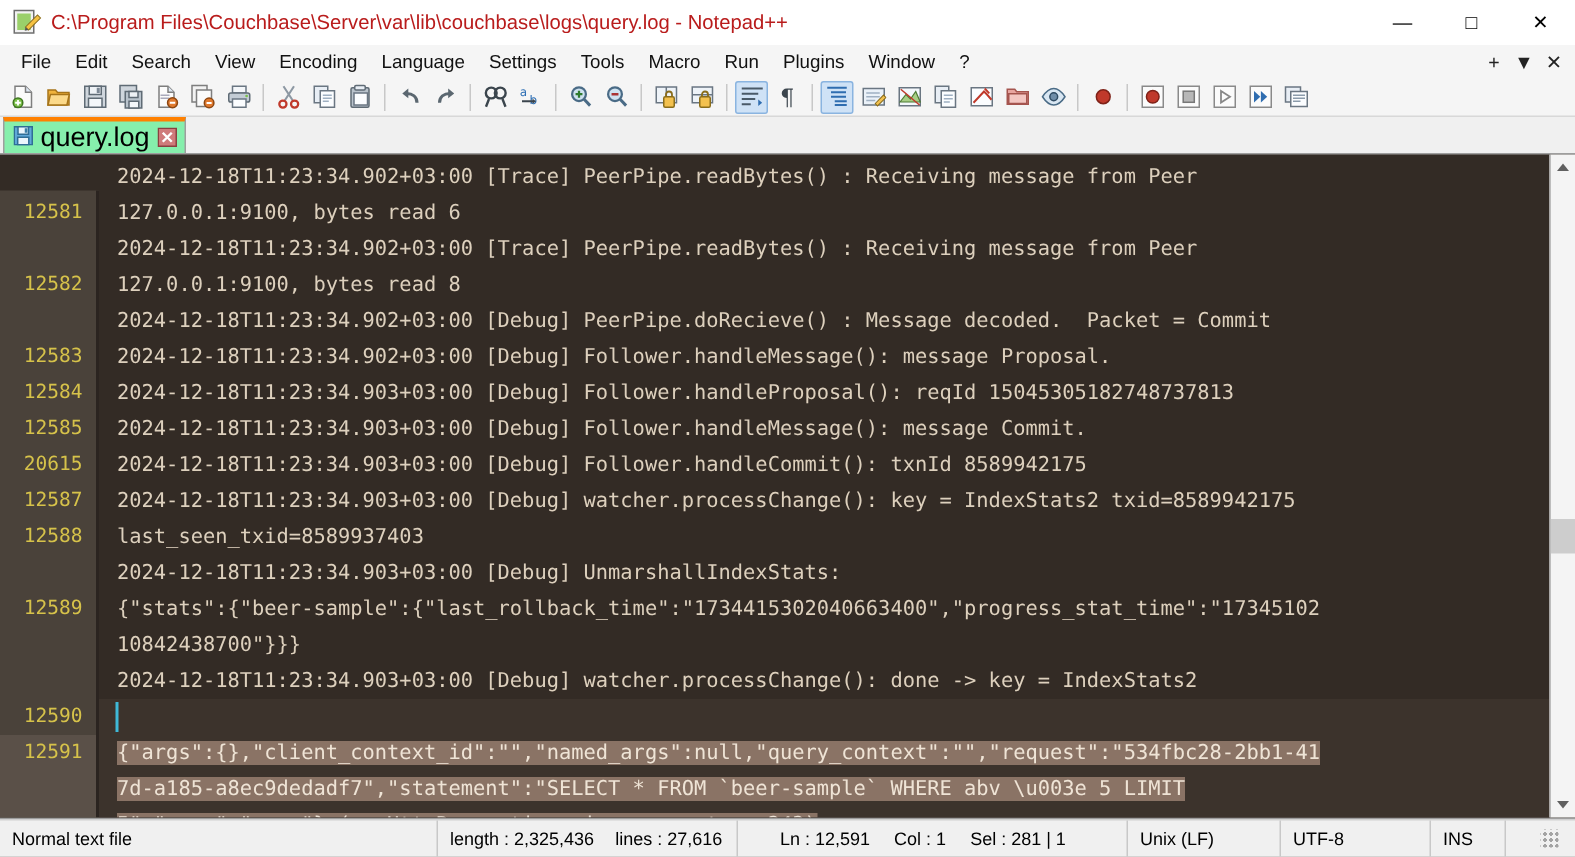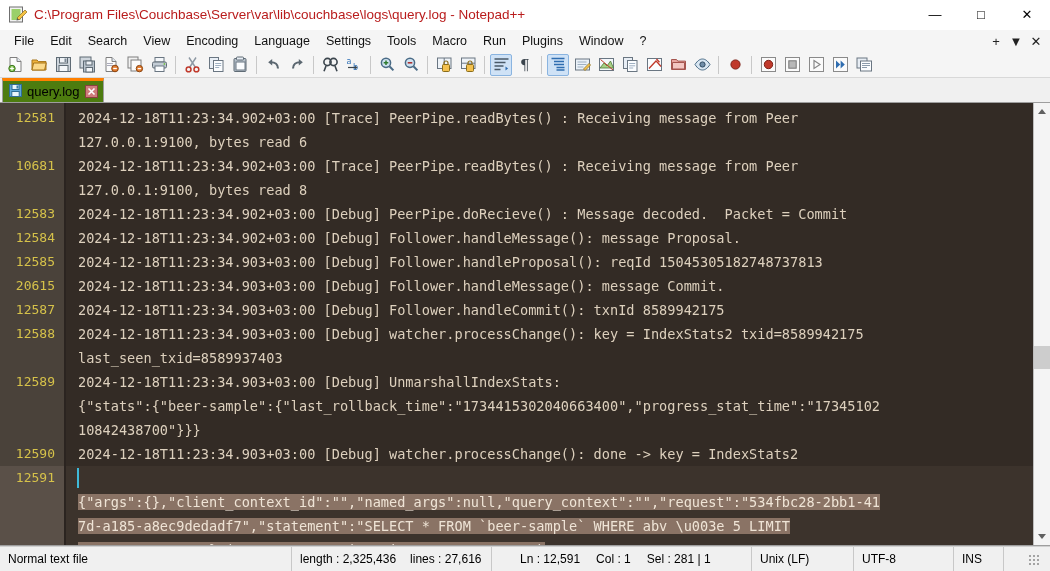--- a/index.html
+++ b/index.html
@@ -94,11 +94,11 @@
     height: 24px;
     display: flex; align-items: center;
     padding: 0 5px 0 6px;
-    background: #4d7c0f;
+    background: #86efac;
     border: 1px solid #9e9e9e;
     border-bottom: none;
     border-top: 3px solid #ff8000;
-    font-size: 13px; color: #000;
+    font-size: 18px; color: #000;
     cursor: default; gap: 5px;
   }
   .tab-label { white-space: nowrap; }

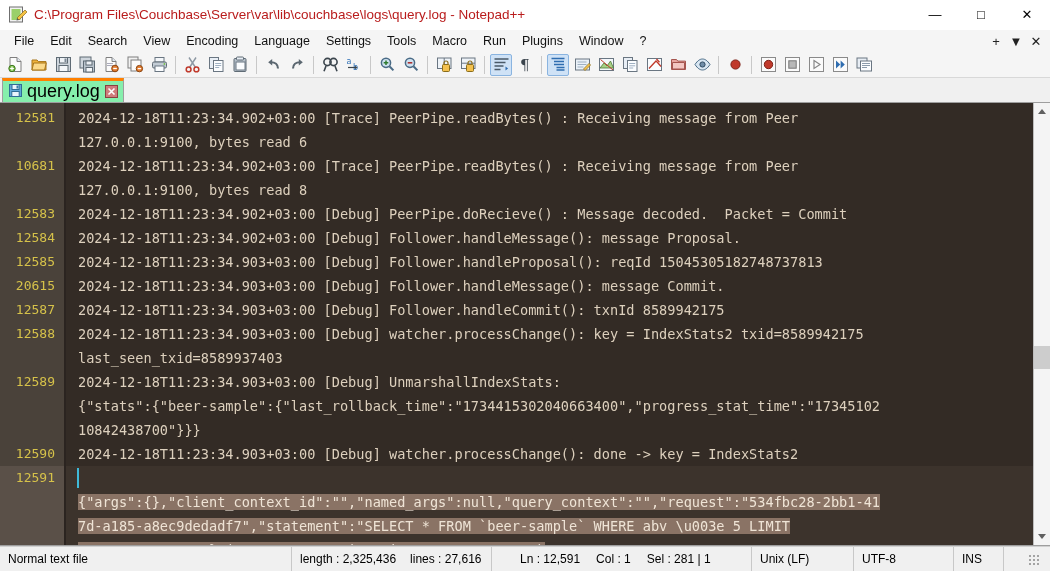--- a/index.html
+++ b/index.html
@@ -127,6 +127,7 @@
     text-align: right;
     overflow: hidden;
     user-select: none;
+    margin-top: 24px;
   }
   .gline { height: 24px; line-height: 24px; padding-right: 9px; }
   .gline.cur { background: #5a5048; }

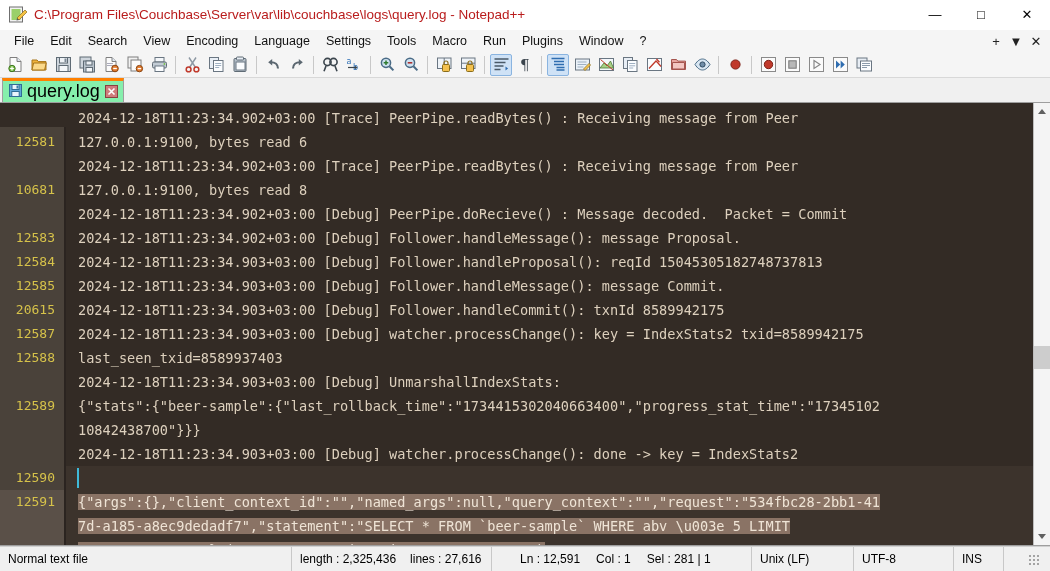--- a/index.html
+++ b/index.html
@@ -542,7 +542,7 @@
     <div class="gutter">
       <div class="gline">12581</div>
       <div class="gline blank">.</div>
-      <div class="gline">10681</div>
+      <div class="gline">12582</div>
       <div class="gline blank">.</div>
       <div class="gline">12583</div>
       <div class="gline">12584</div>

